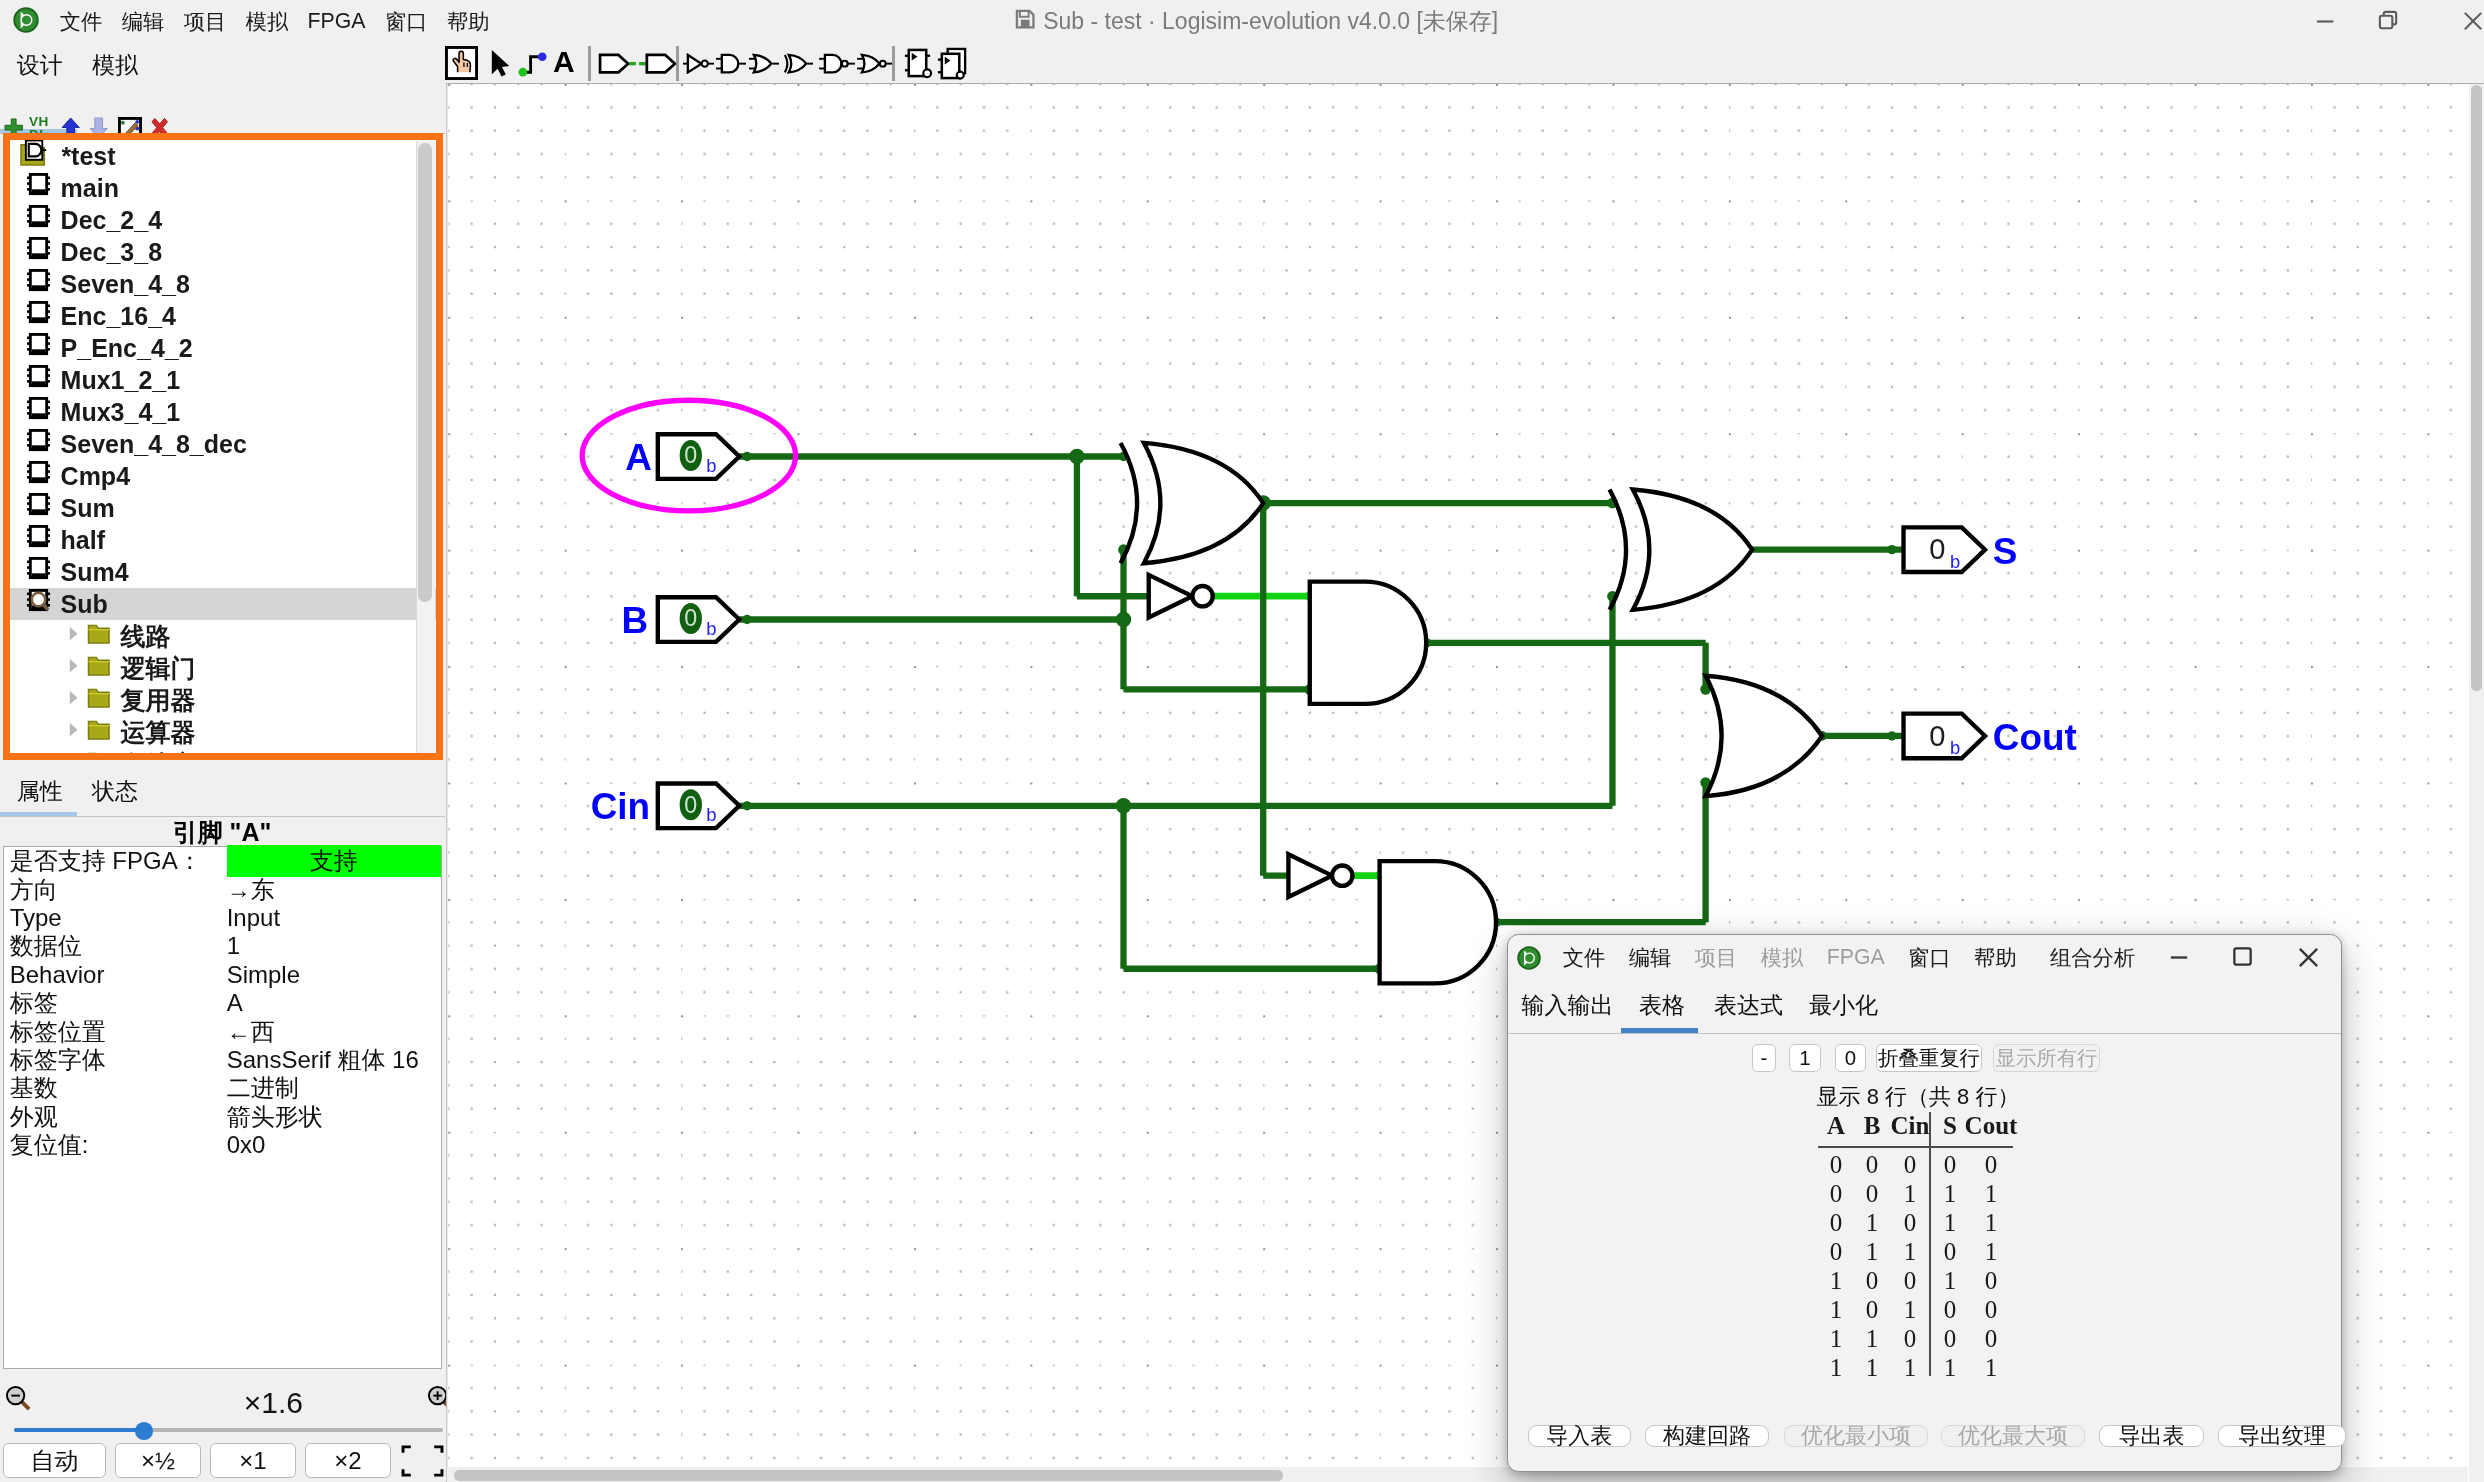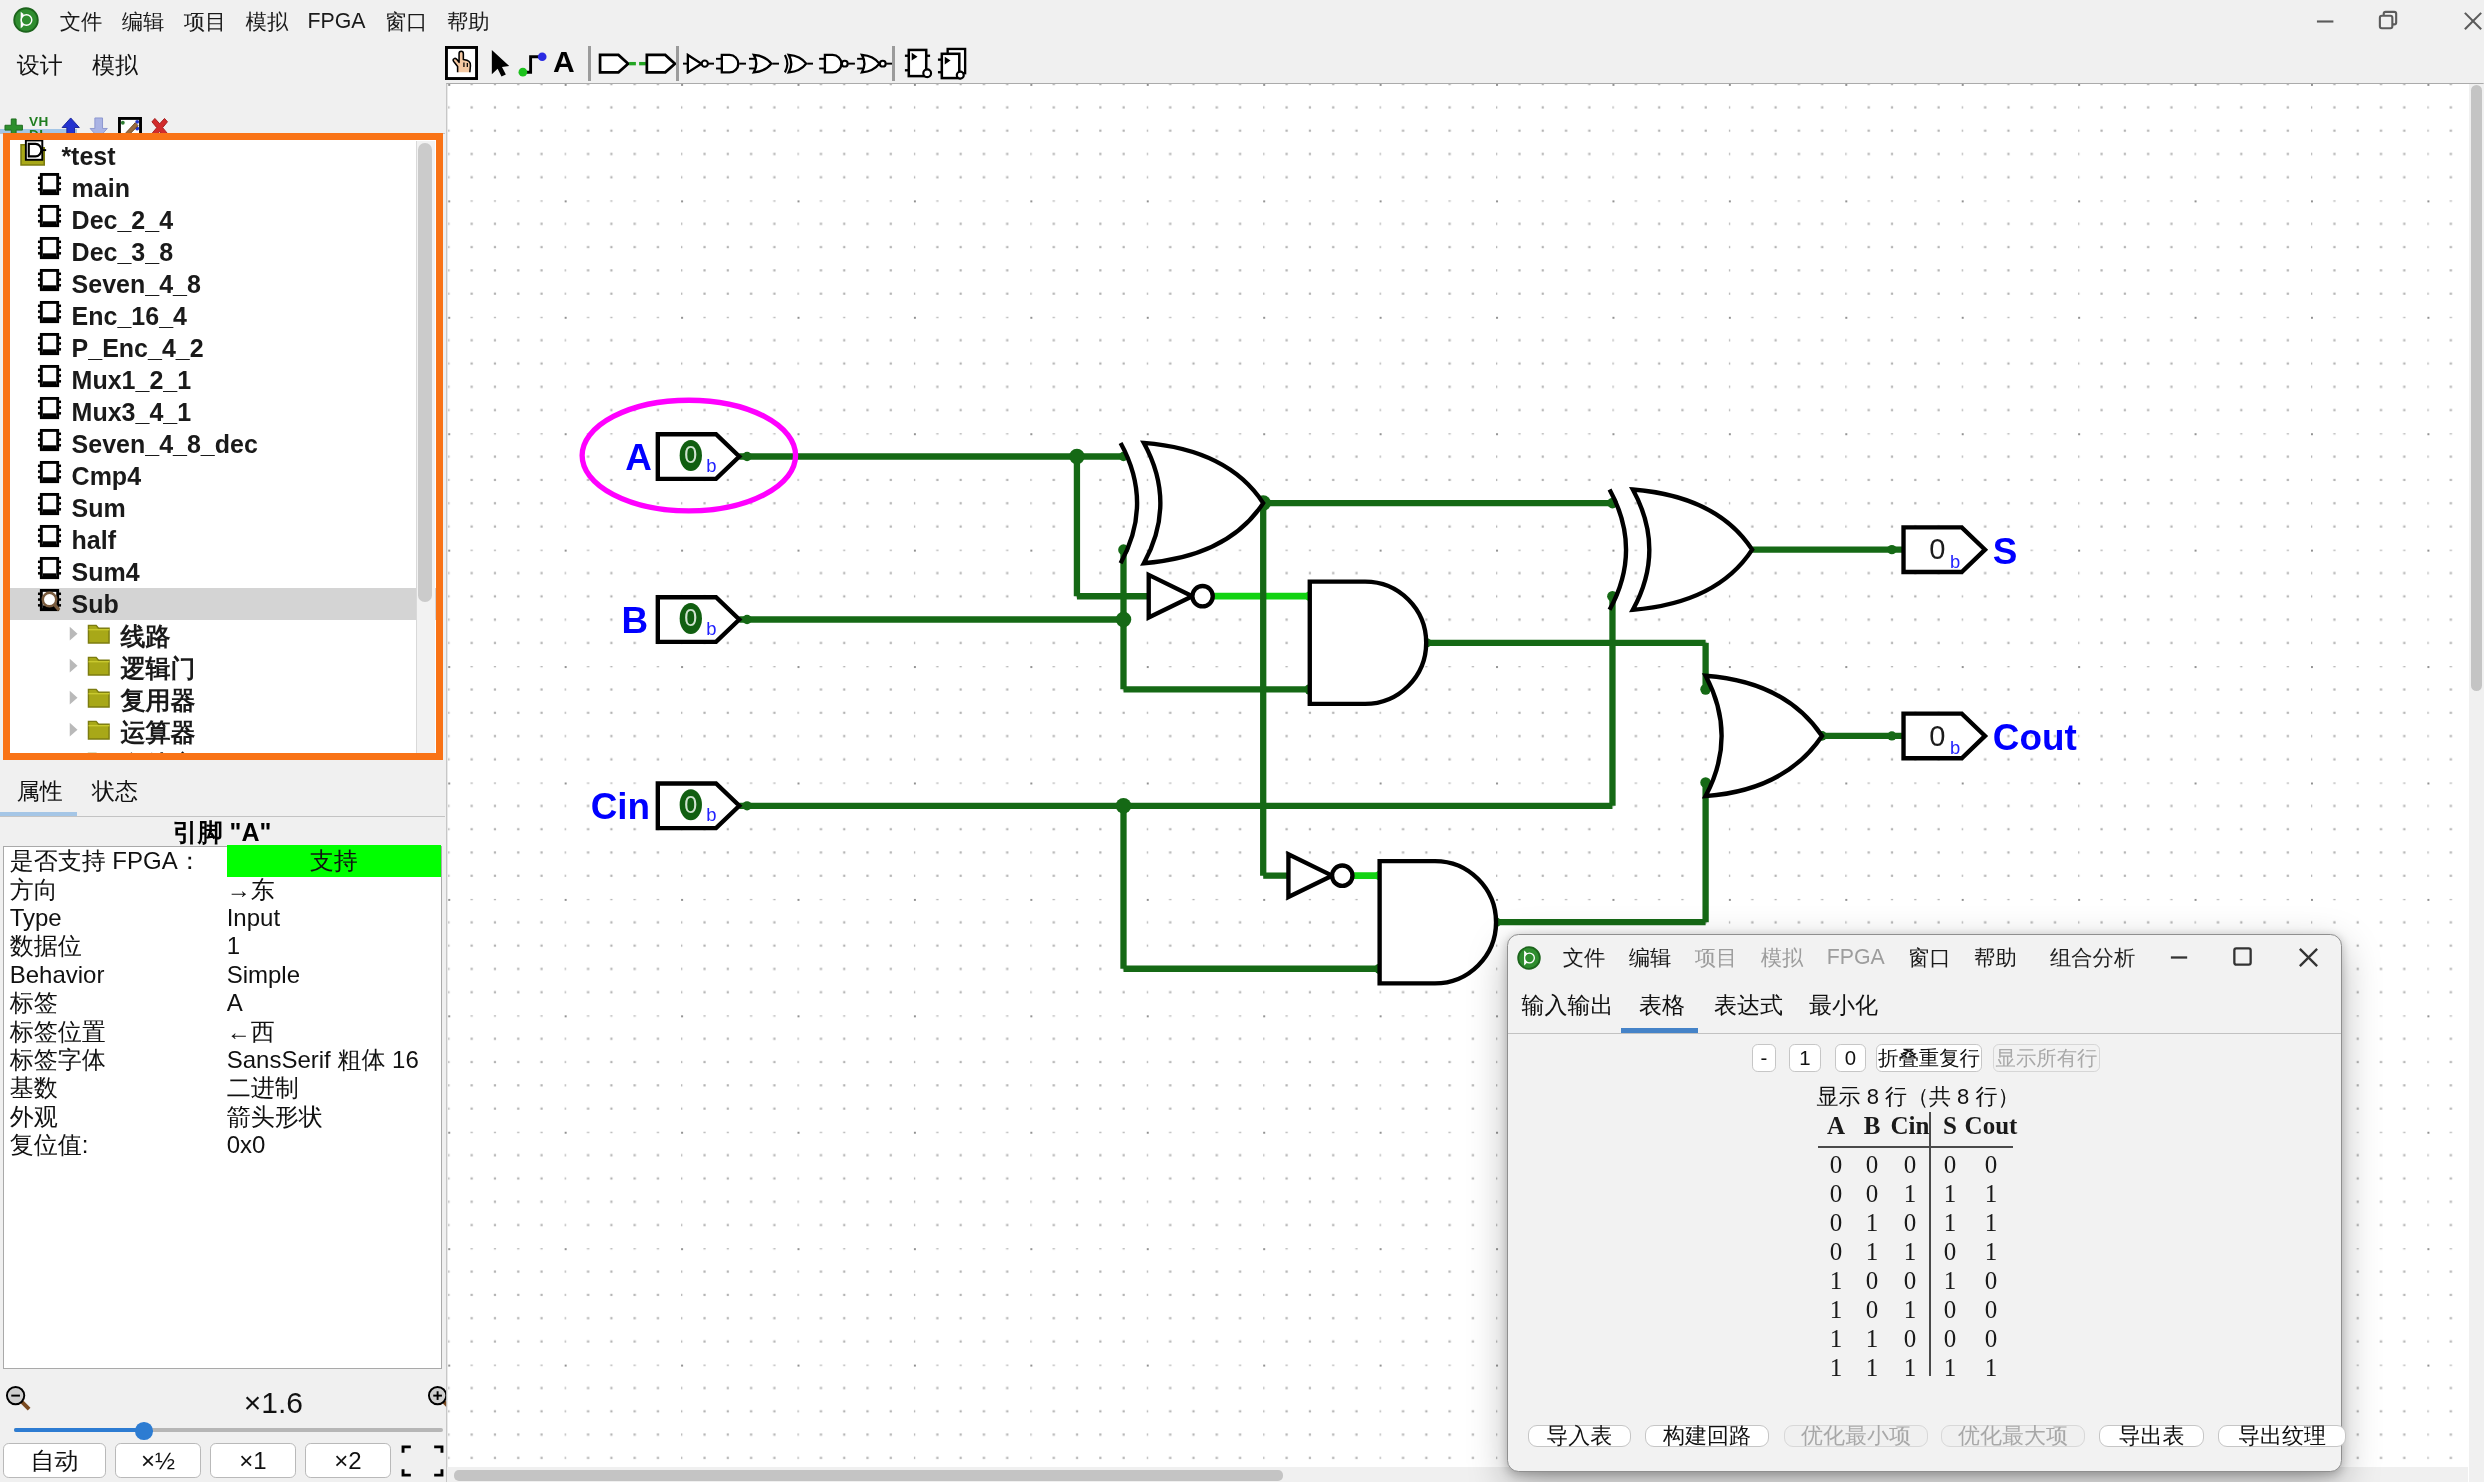--- a/index.html
+++ b/index.html
@@ -134,6 +134,16 @@
         <span class="menu-item">窗口</span>
         <span class="menu-item">帮助</span>
       </div>
+    <div class="wtitle">
+      <span>
+        <svg width="20.4" height="20.4" viewBox="0 0 21 21">
+          <path d="M2,2 h13 l4,4 v13 h-17 z" fill="none" stroke="#7b7b7b" stroke-width="2.4"></path>
+          <rect x="6" y="11" width="9" height="8" fill="#7b7b7b"></rect>
+          <rect x="5" y="2" width="9" height="6" fill="none" stroke="#7b7b7b" stroke-width="2"></rect>
+        </svg>
+      </span>
+      <span>Sub - test · Logisim-evolution v4.0.0 [未保存]</span>
+    </div>
     <span class="winctl" style="left:2315px;">
       <svg width="21.3" height="43" viewBox="0 0 22 44">
           <line x1="2" y1="22" x2="19" y2="22" stroke="#5b5b5b" stroke-width="2.2"></line>

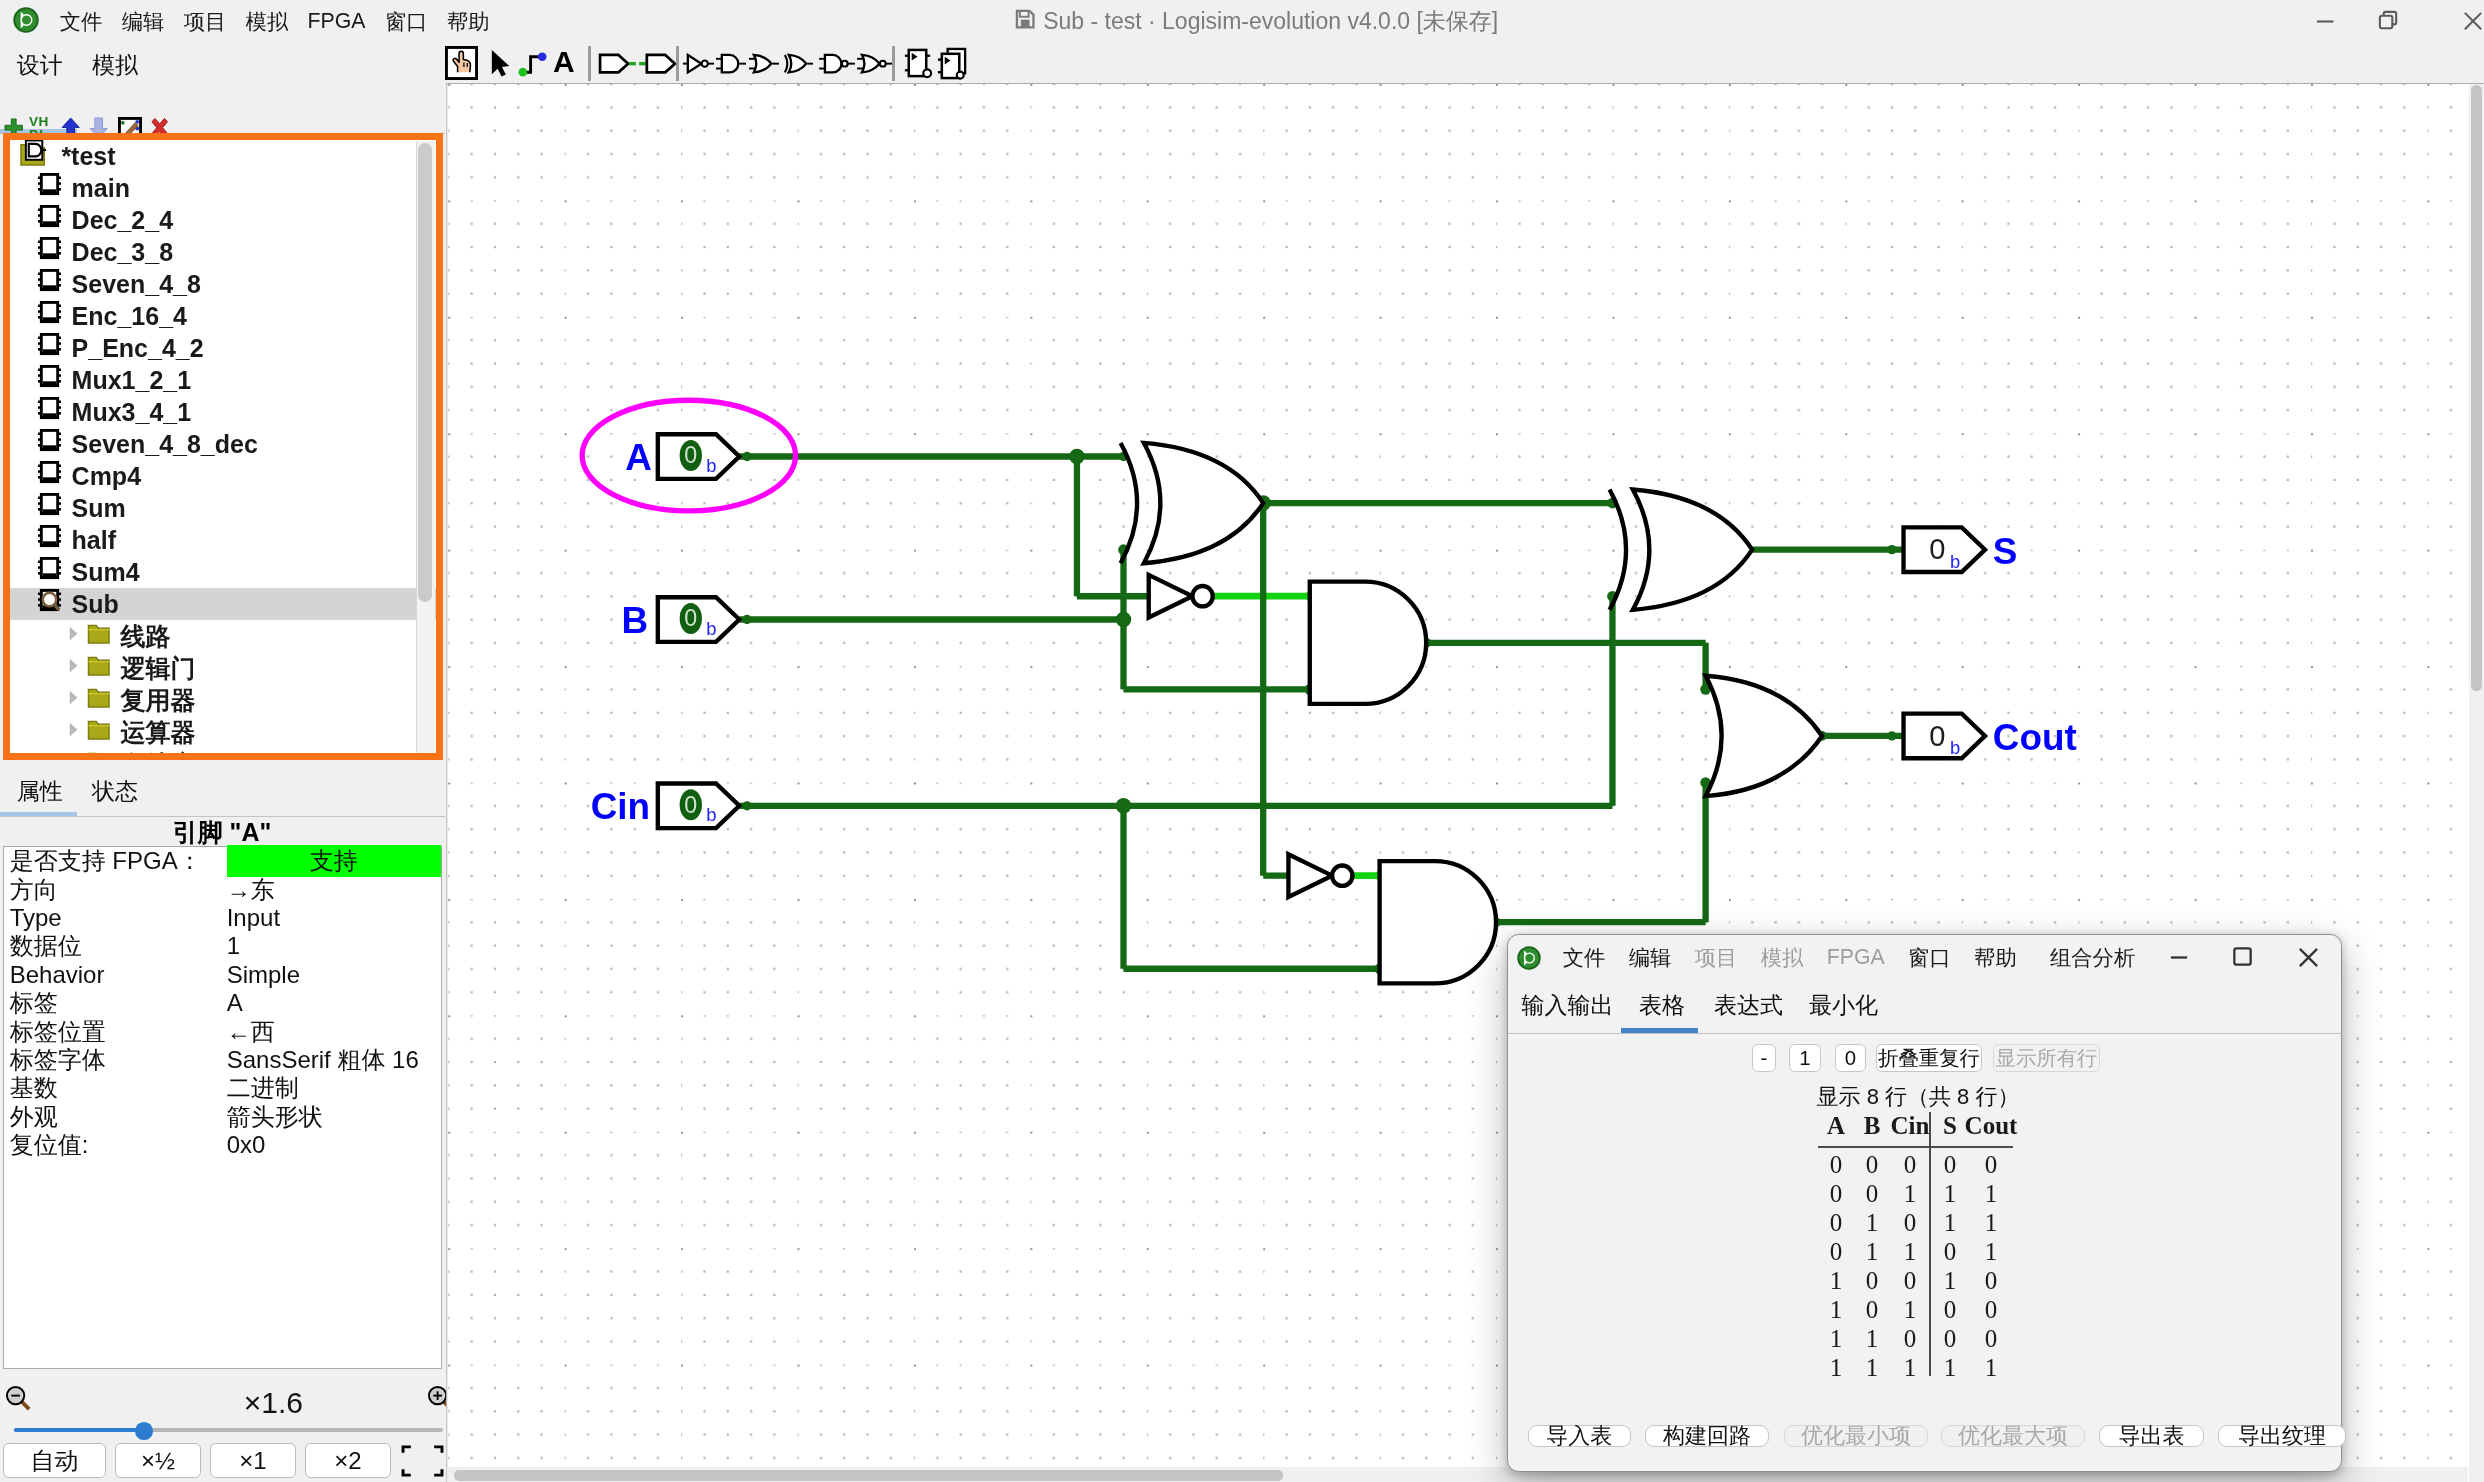--- a/index.html
+++ b/index.html
@@ -36,7 +36,7 @@
   .tree-row{height:32px;display:flex;align-items:center;font-weight:bold;font-size:25px;white-space:nowrap;}
   .tree-root{padding-left:8.7px;}
   .tree-root .lbl{margin-left:7.8px;}
-  .tree-circ{padding-left:27px;}
+  .tree-circ{padding-left:16px;}
   .tree-circ .lbl{margin-left:9.7px;}
   .tree-circ:last-child{background:#d4d4d4;}
   .tree-circ .mag{display:none;}

